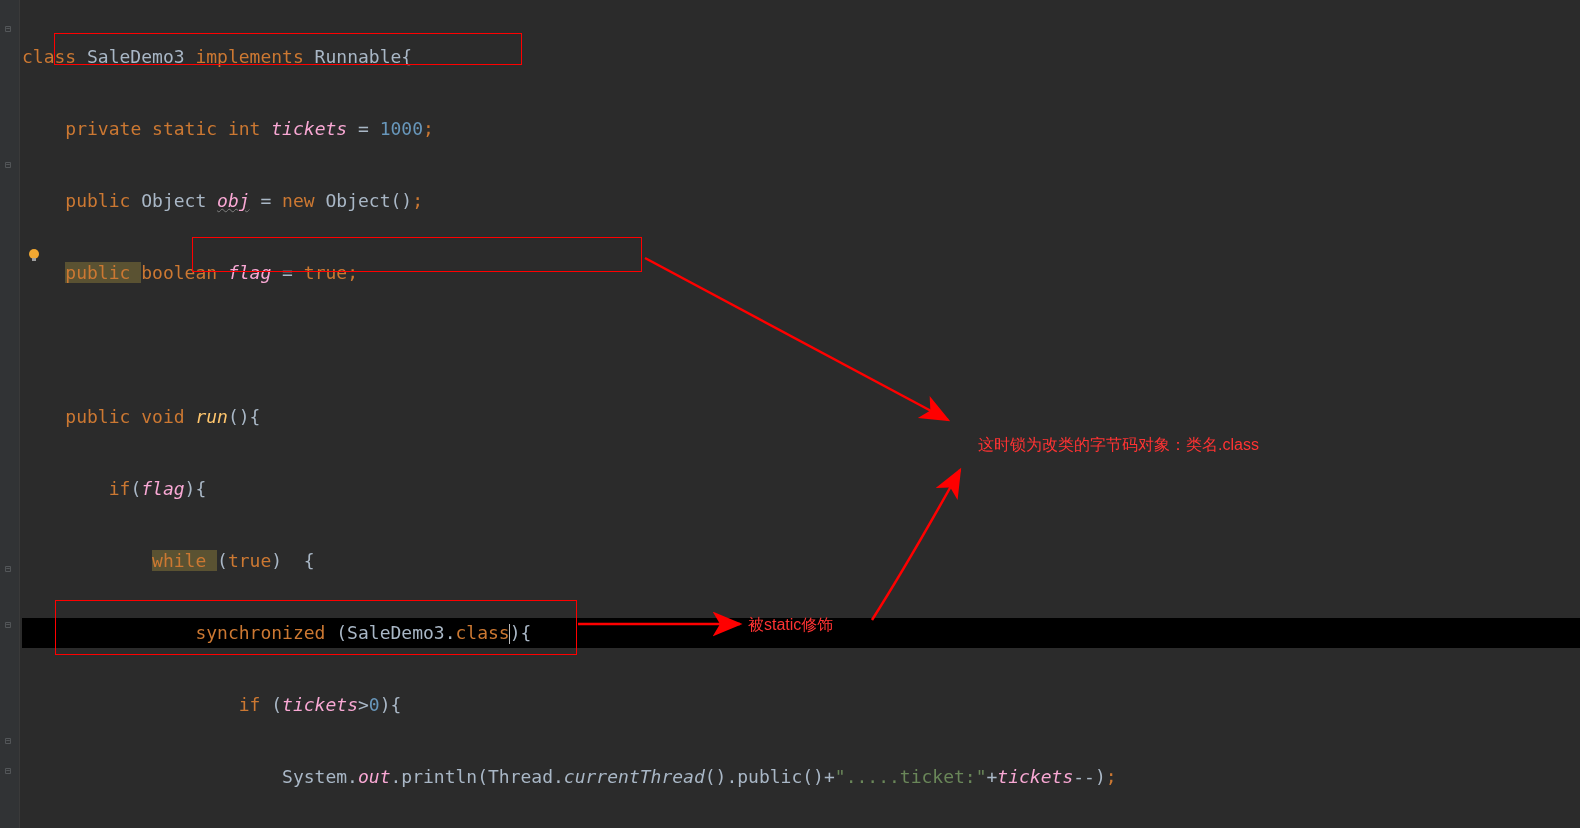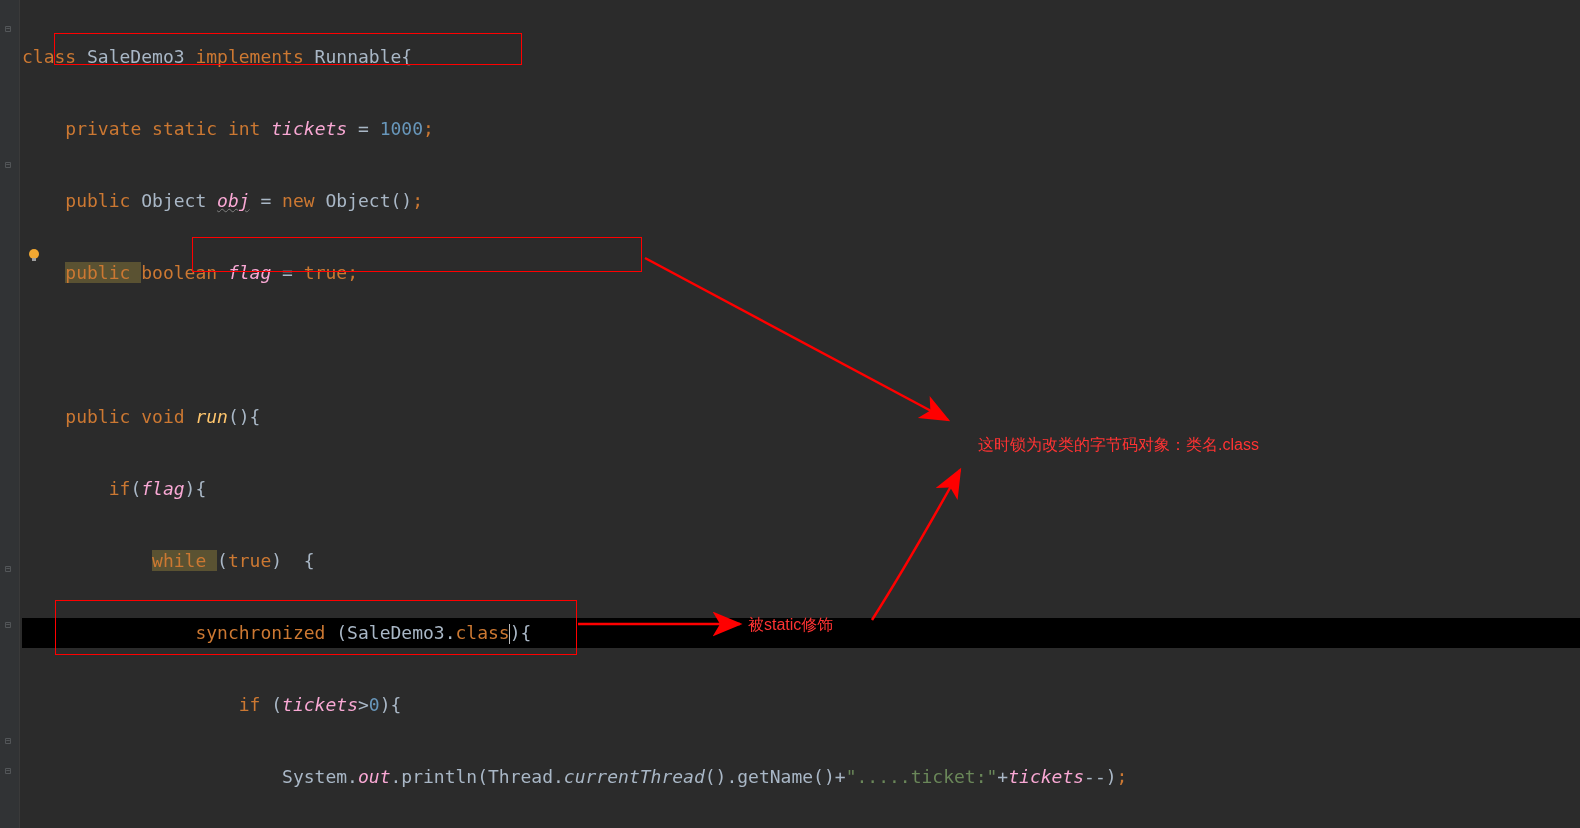--- a/index.html
+++ b/index.html
@@ -55,7 +55,7 @@
     <div class="line"><span>            </span><span class="kw hl">while </span><span>(</span><span class="kw">true</span><span>)  {</span></div>
     <div class="line cursor-line"><span>                </span><span class="kw">synchronized </span><span>(SaleDemo3.</span><span class="kw">class</span><span class="cursor"></span><span>){</span></div>
     <div class="line"><span>                    </span><span class="kw">if </span><span>(</span><span class="field">tickets</span><span>&gt;</span><span class="num">0</span><span>){</span></div>
-    <div class="line"><span>                        System.</span><span class="field">out</span><span>.println(Thread.</span><span style="font-style:italic">currentThread</span><span>().getName()+</span><span class="str">".....ticket:"</span><span>+</span><span class="field">tickets</span><span>--)</span><span class="kw">;</span></div>
+    <div class="line"><span>                        System.</span><span class="field">out</span><span>.println(Thread.</span><span style="font-style:italic">currentThread</span><span>().public()+</span><span class="str">".....ticket:"</span><span>+</span><span class="field">tickets</span><span>--)</span><span class="kw">;</span></div>
     
     
     

